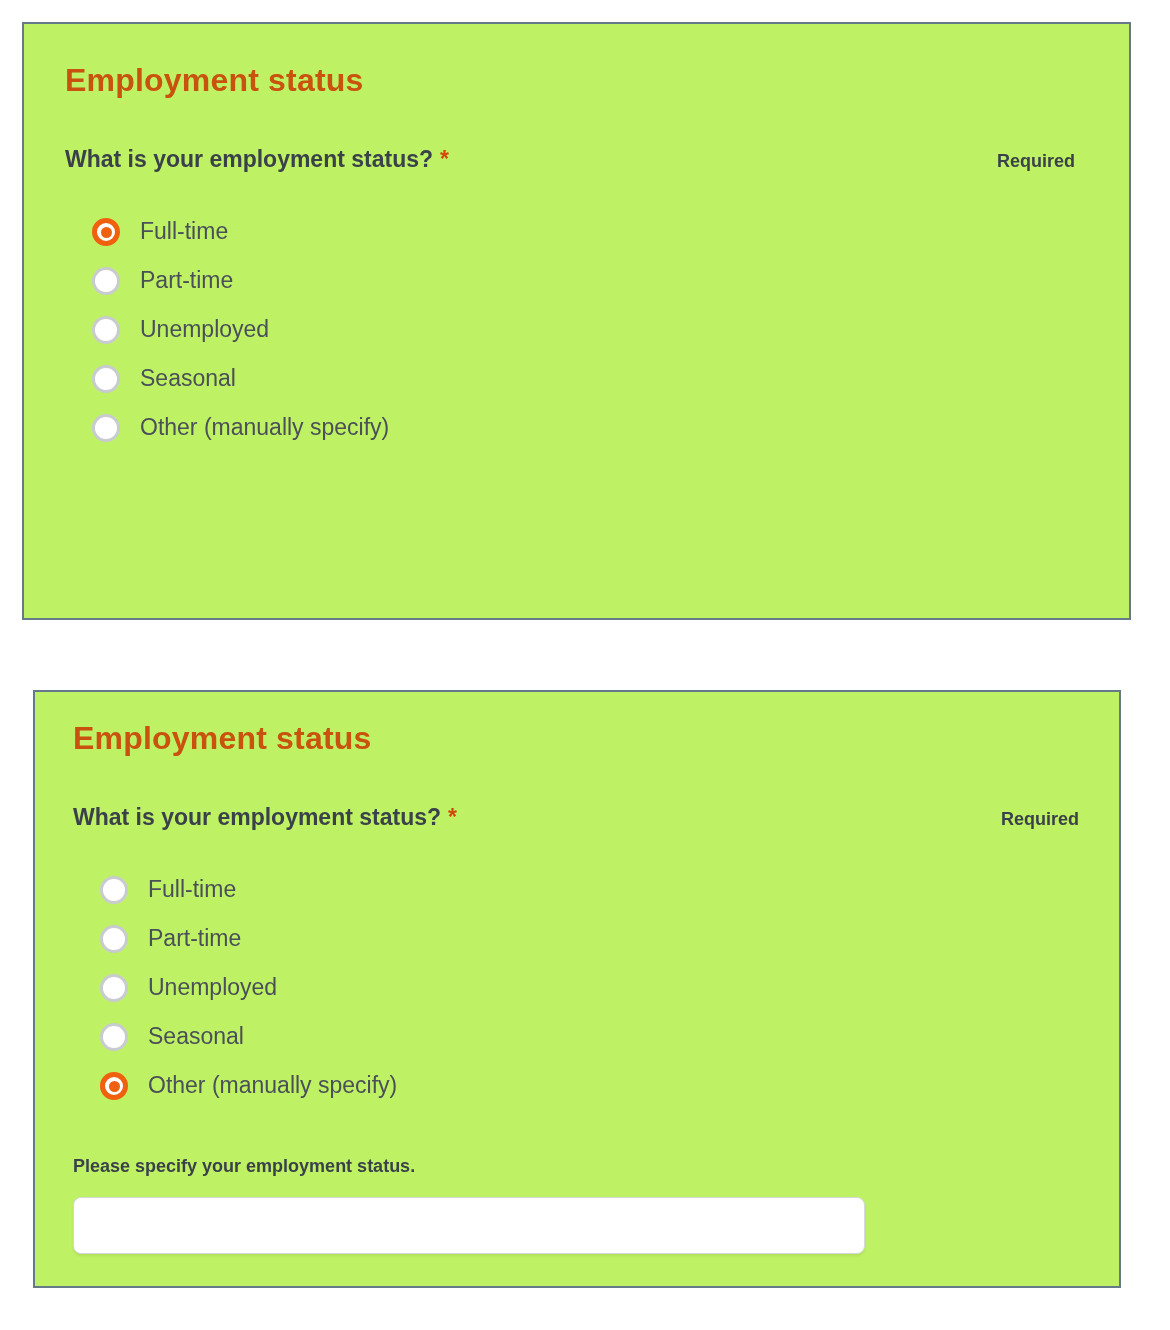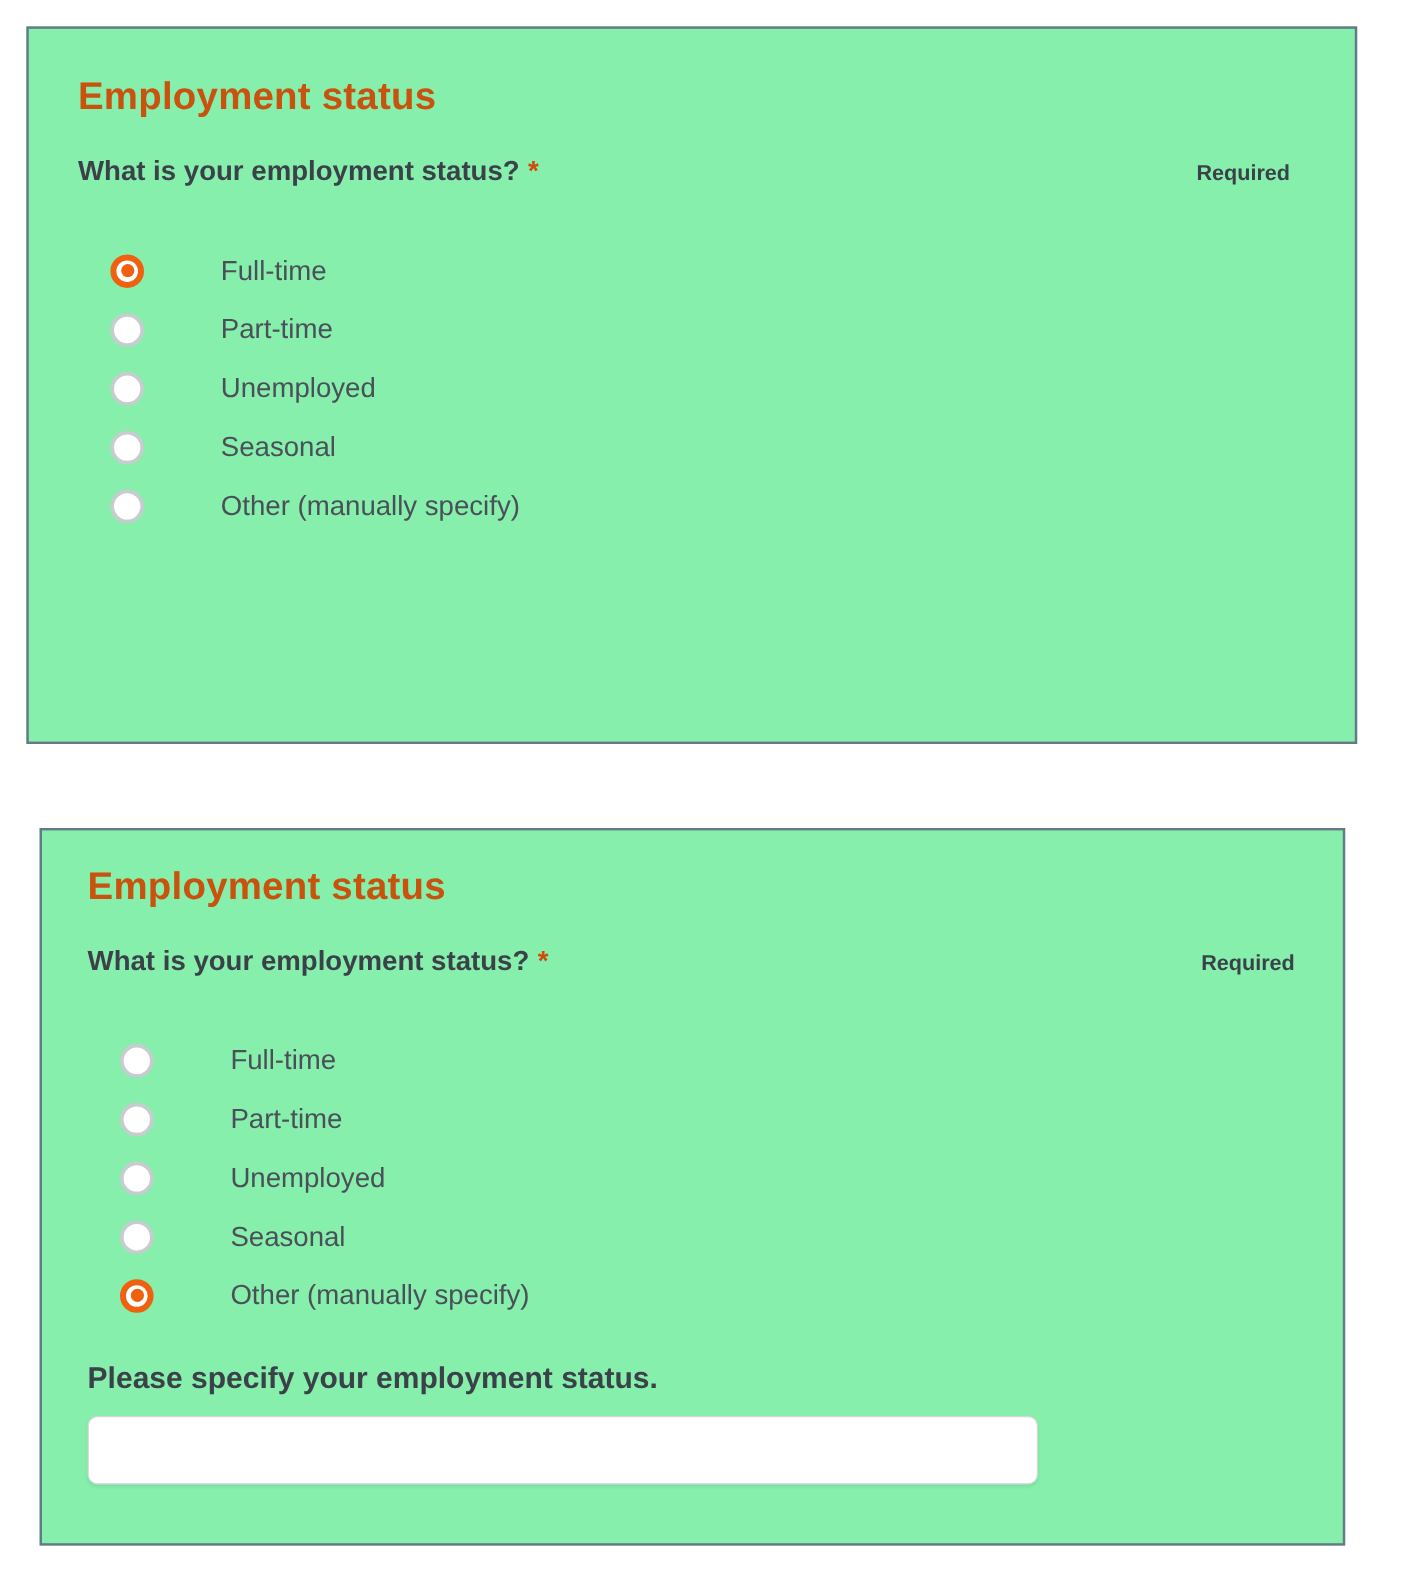--- a/index.html
+++ b/index.html
@@ -17,7 +17,7 @@
   .panel {
     box-sizing: border-box;
     border: 2px solid #65798b;
-    background: #86efac;
+    background: #bef264;
   }
   .panel-1 {
     width: 1109px;

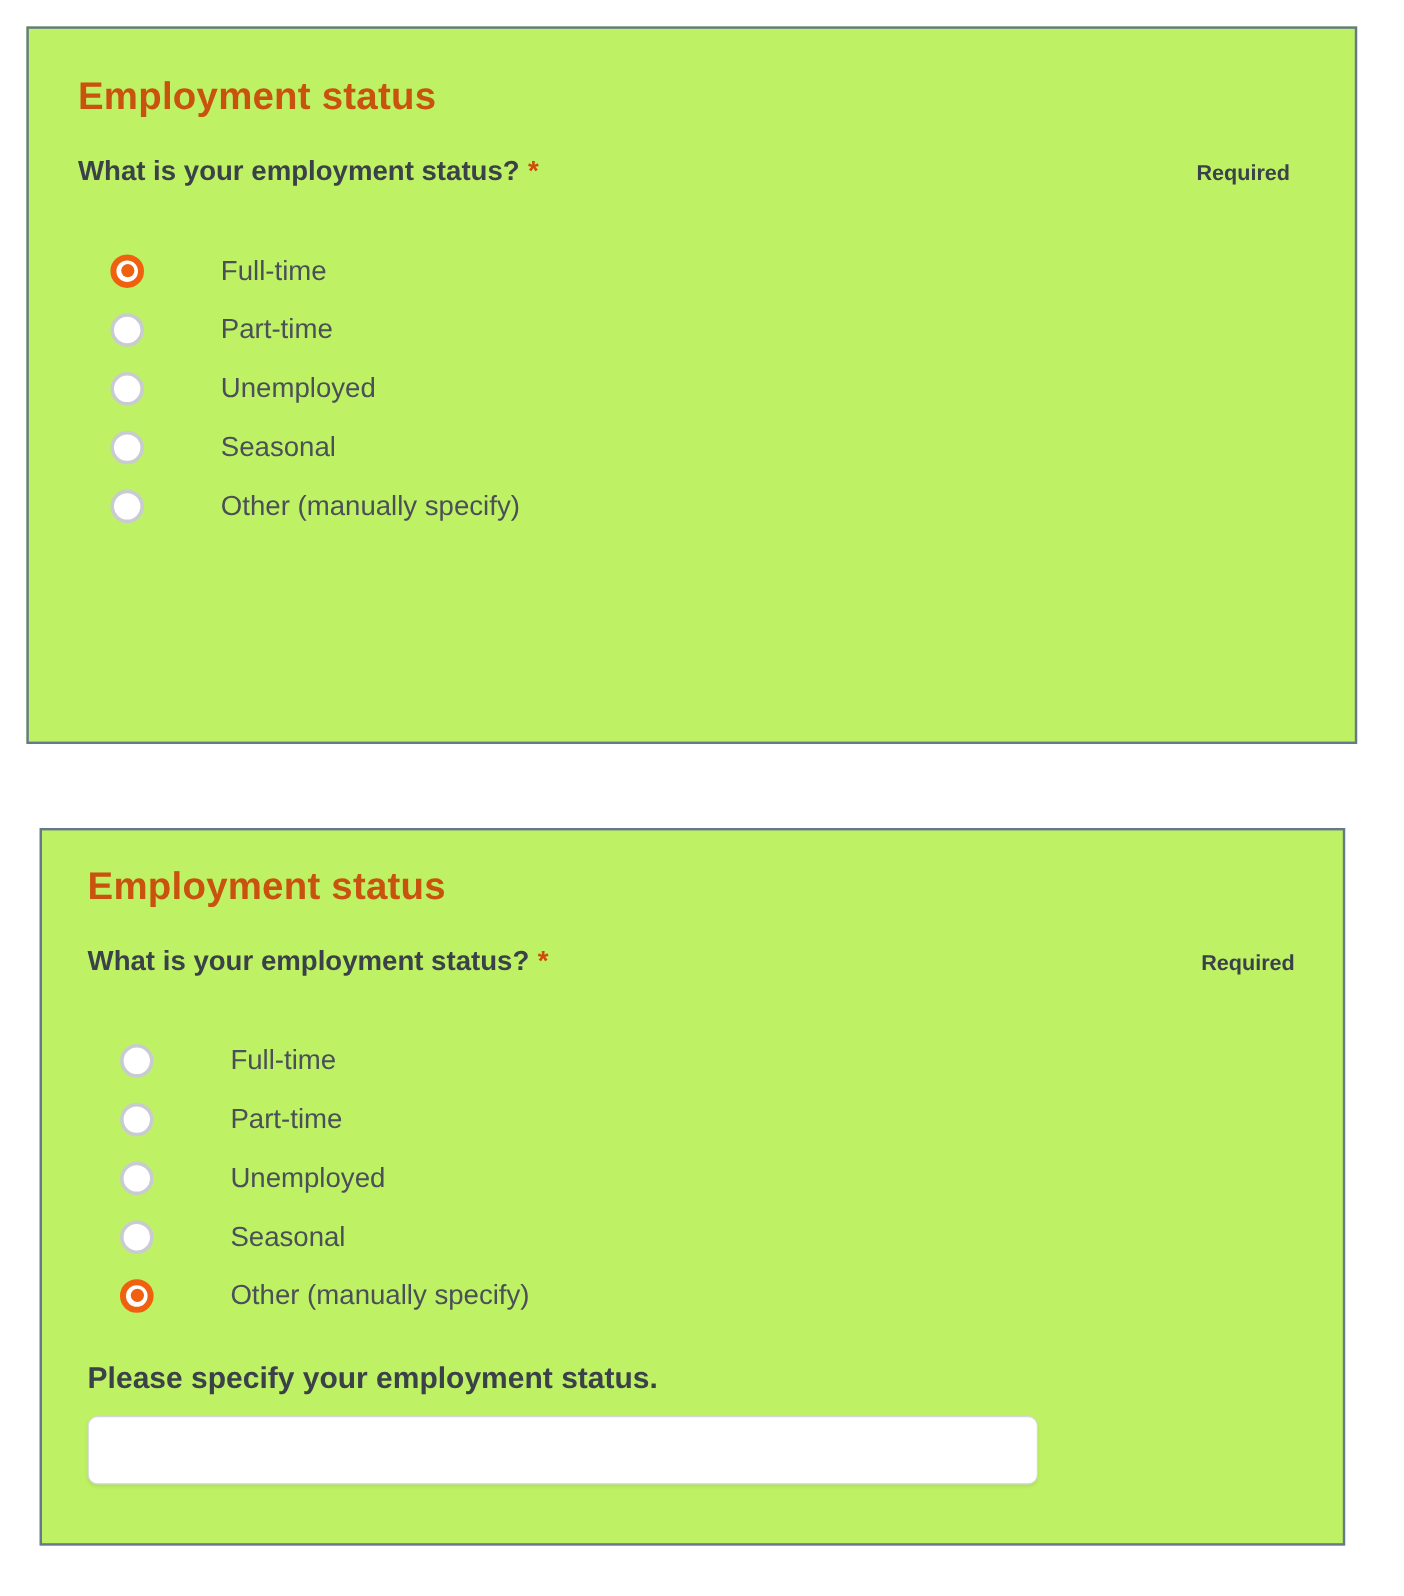--- a/index.html
+++ b/index.html
@@ -43,7 +43,7 @@
     display: flex;
     justify-content: space-between;
     align-items: baseline;
-    margin-top: 27px;
+    margin-top: 44px;
   }
   .question {
     font-size: 23px;

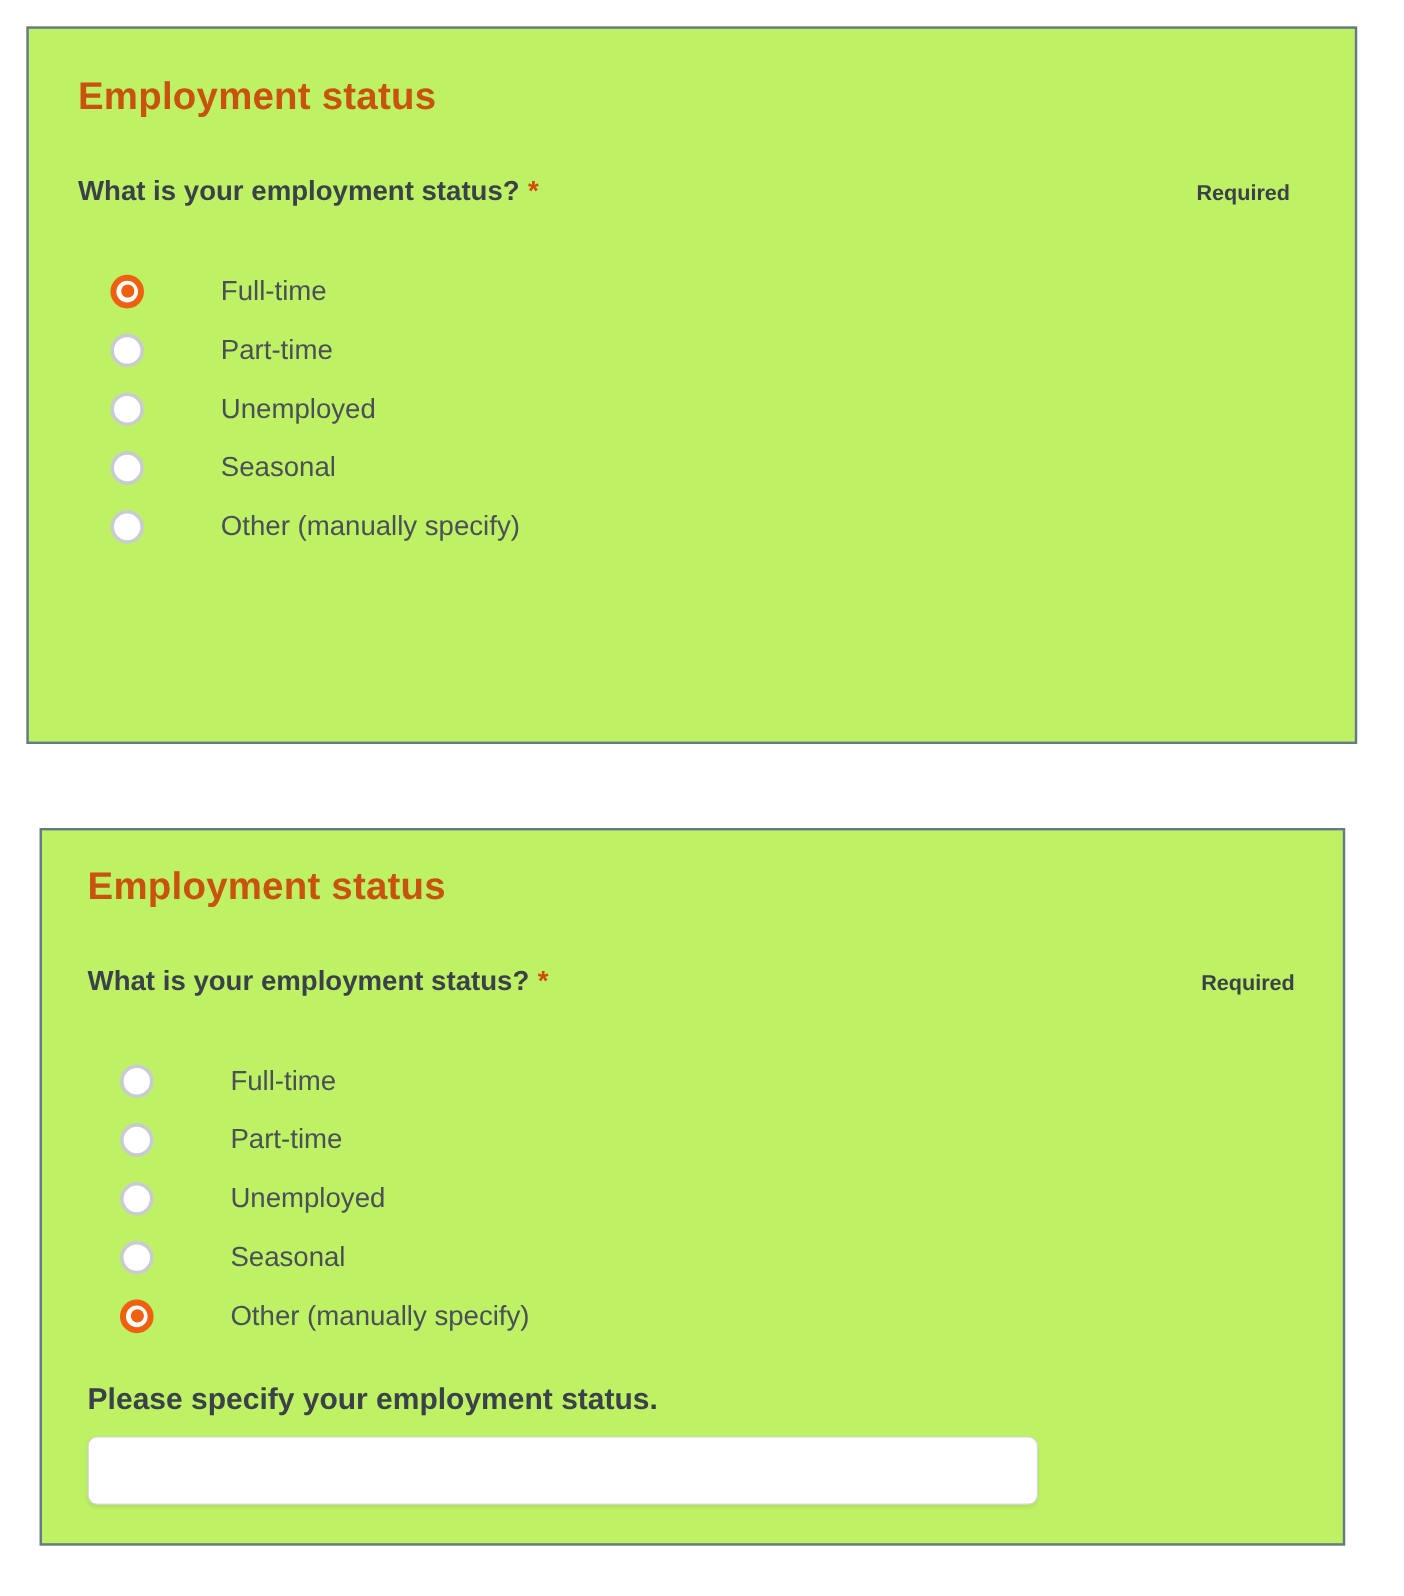--- a/index.html
+++ b/index.html
@@ -68,10 +68,9 @@
   }
   .option {
     display: flex;
-    align-items: center;
+    align-items: flex-start;
     height: 49px;
     cursor: pointer;
-    gap: 44px;
   }
   .radio {
     box-sizing: border-box;

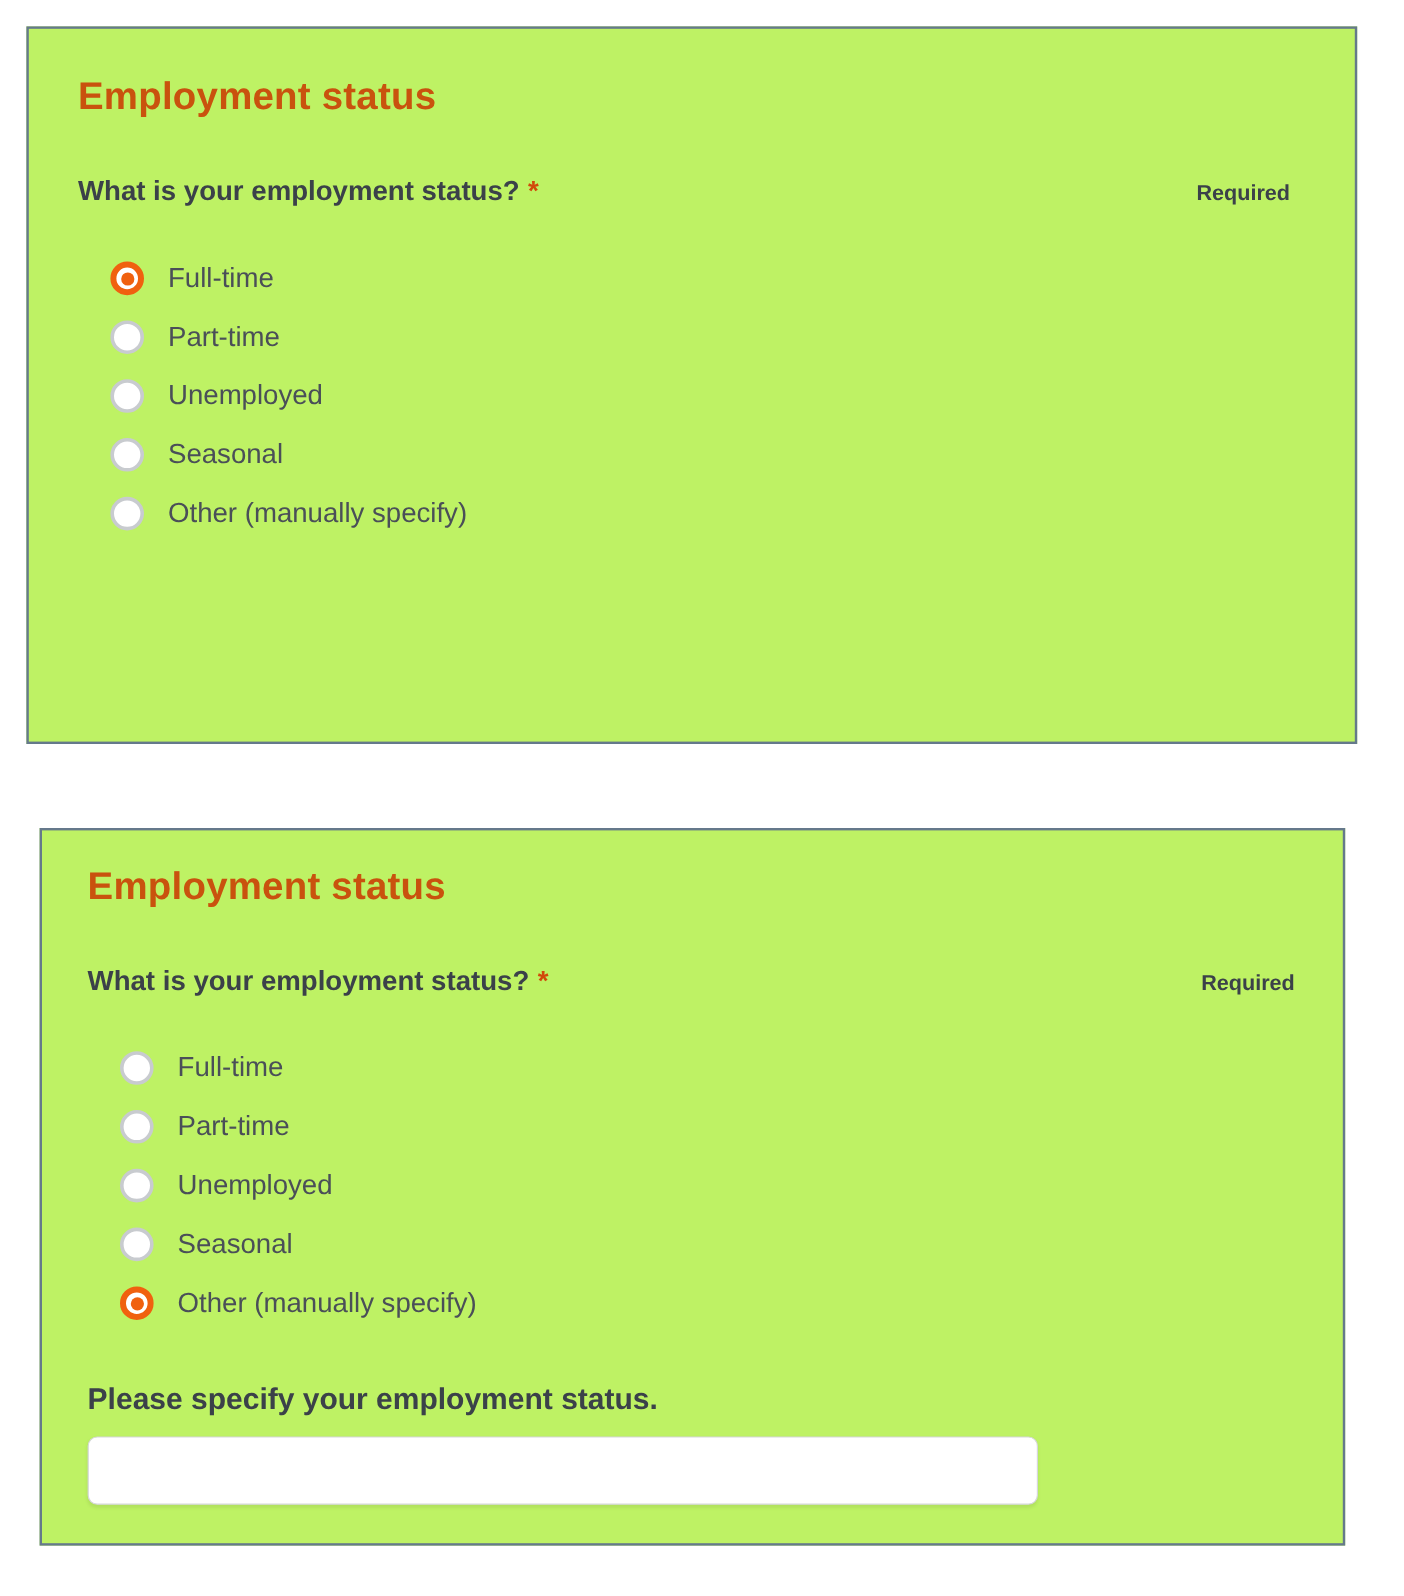--- a/index.html
+++ b/index.html
@@ -105,7 +105,7 @@
     margin-top: 30px;
   }
   .specify-label {
-    font-size: 25px;
+    font-size: 18px;
     line-height: 30px;
     font-weight: 700;
     color: #3b4149;

